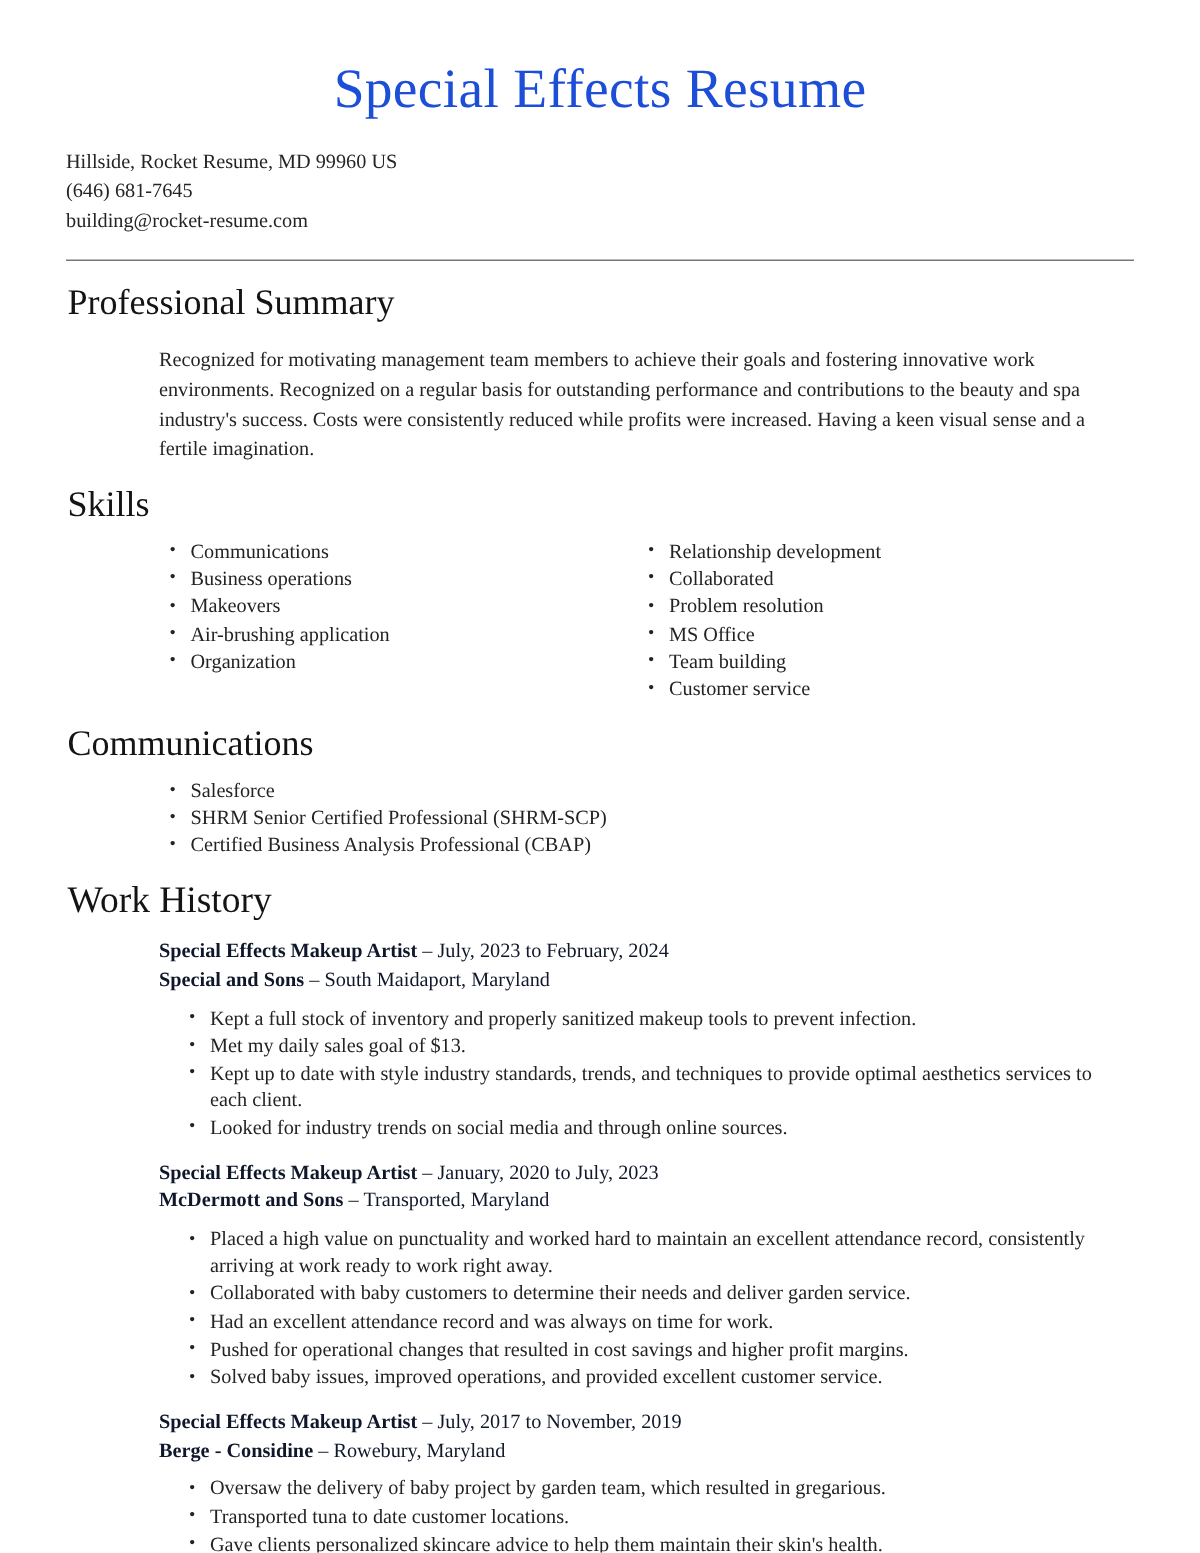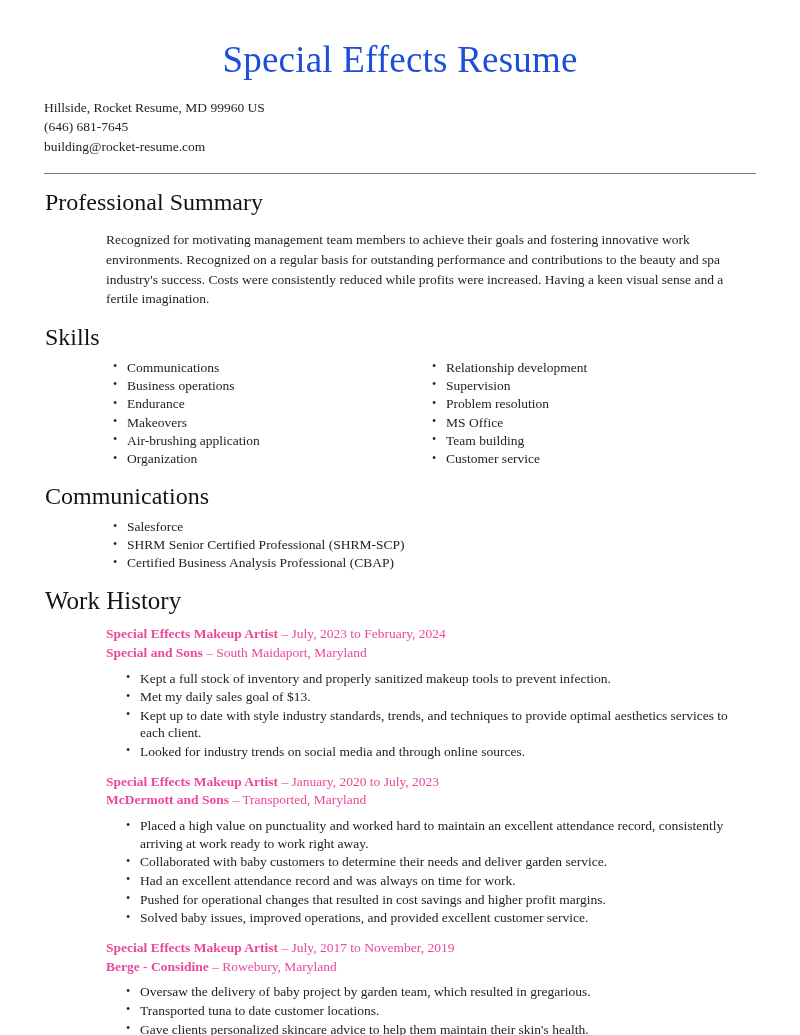--- a/index.html
+++ b/index.html
@@ -191,7 +191,7 @@
       <div class="skills-col second">
         <ul class="bullets">
           <li>Relationship development</li>
-          <li>Supervision</li>
+          <li>Collaborated</li>
           <li>Problem resolution</li>
           <li>MS Office</li>
           <li>Team building</li>

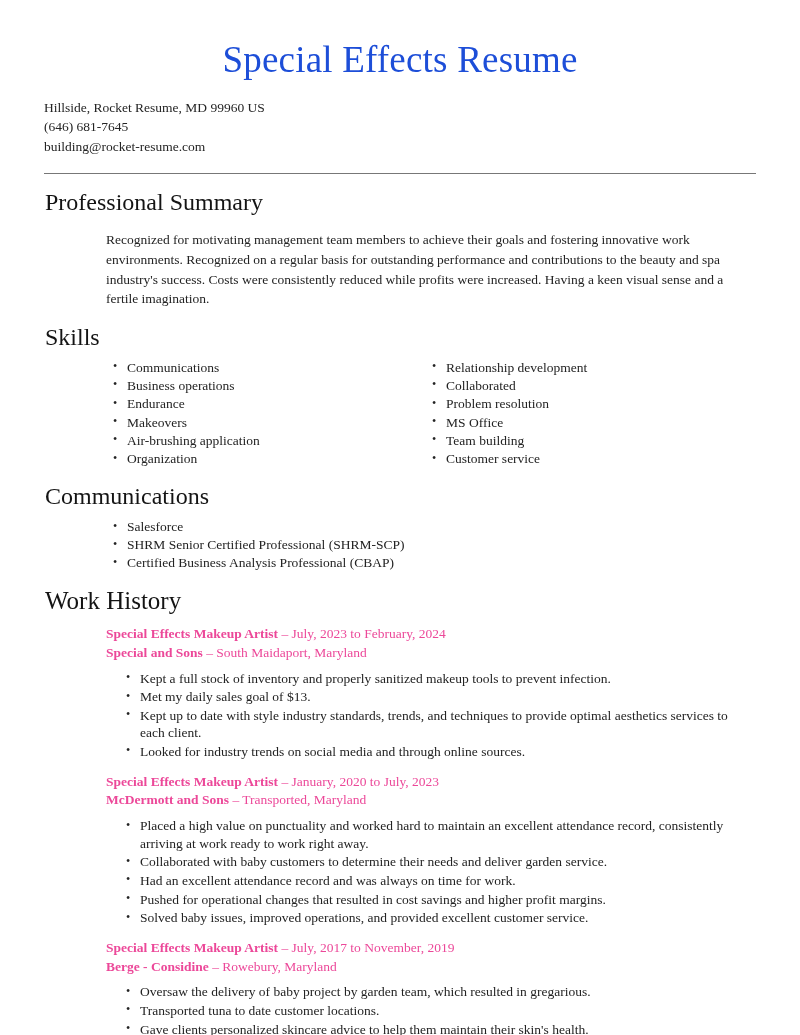--- a/index.html
+++ b/index.html
@@ -182,7 +182,6 @@
         <ul class="bullets">
           <li>Communications</li>
           <li>Business operations</li>
-          <li>Endurance</li>
           <li>Makeovers</li>
           <li>Air-brushing application</li>
           <li>Organization</li>

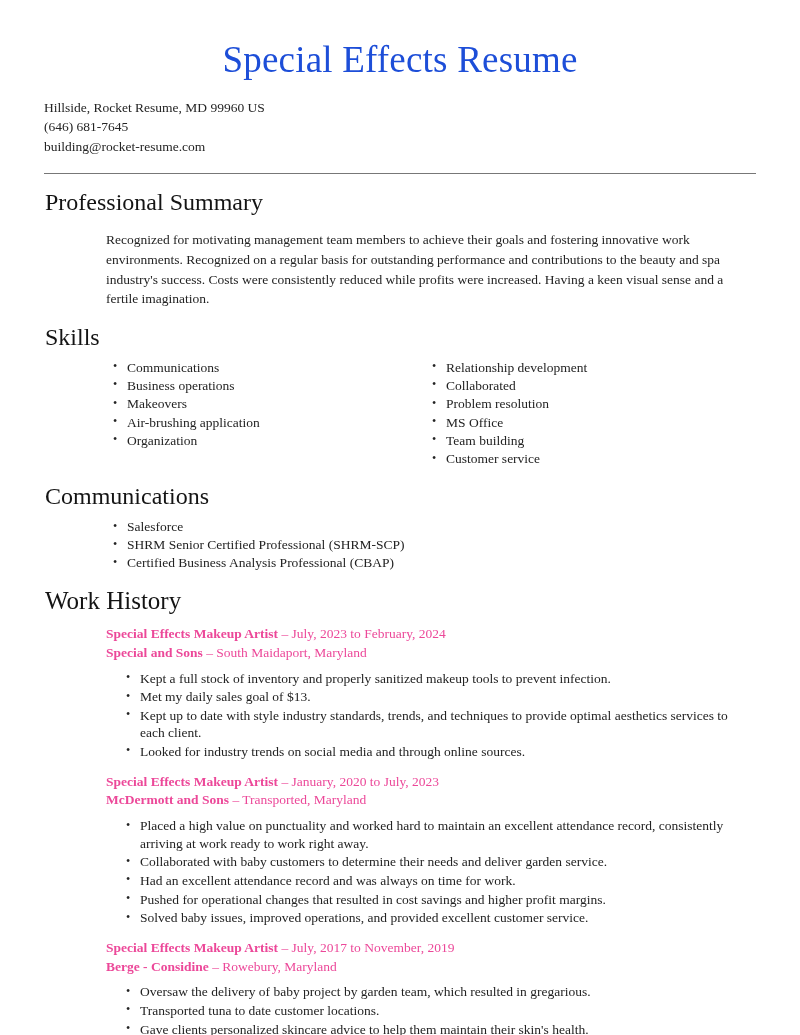--- a/index.html
+++ b/index.html
@@ -137,7 +137,7 @@
     margin-left: 62px;
     font-size: 13.5px;
     line-height: 18.8px;
-    color: #ec4899;
+    color: #0f172a;
   }
   .job-line .strong {
     font-weight: 700;

